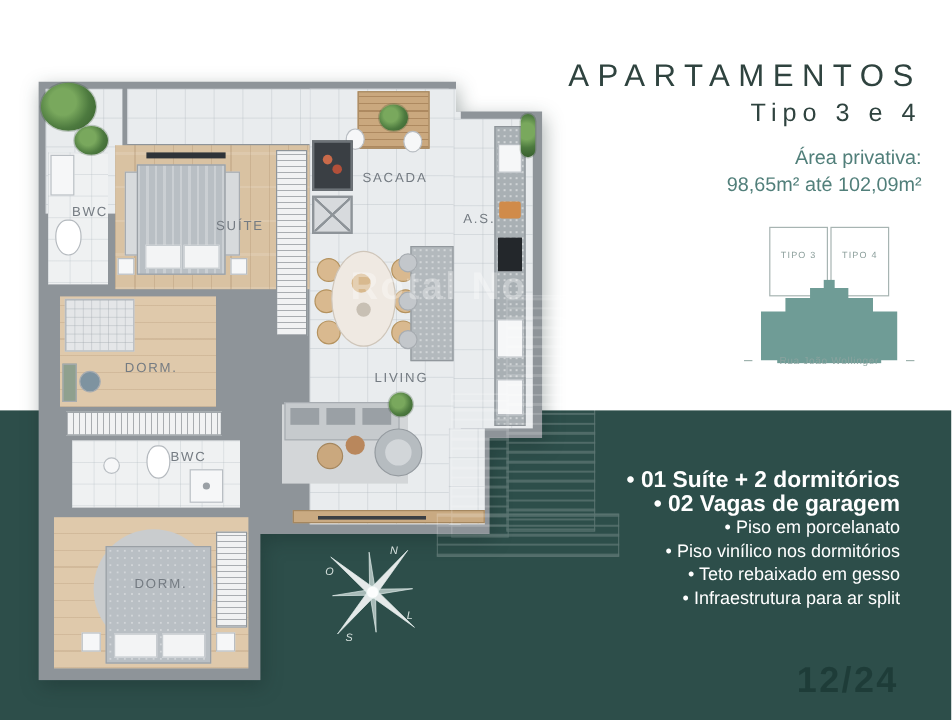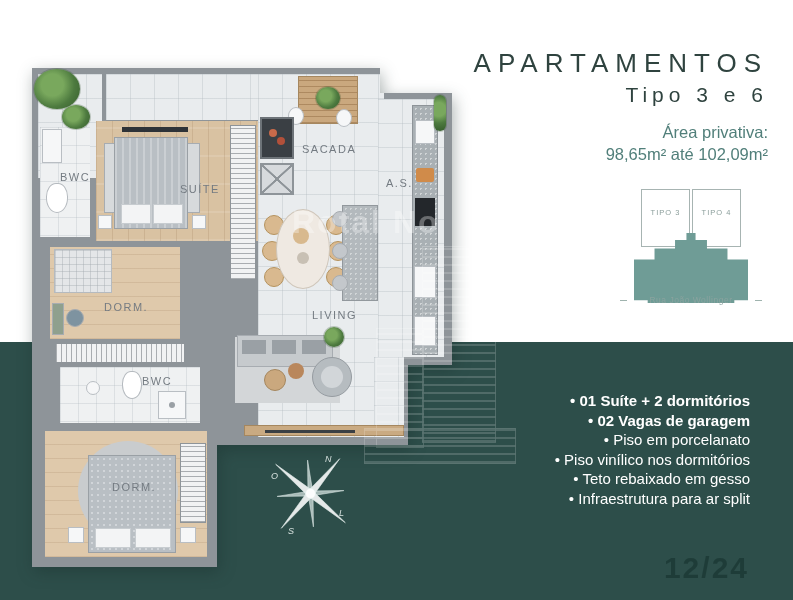--- a/index.html
+++ b/index.html
@@ -182,7 +182,7 @@
 
   <div class="header">
     <div class="title">APARTAMENTOS</div>
-    <div class="subtitle">Tipo 3 e 6</div>
+    <div class="subtitle">Tipo 3 e 4</div>
     <div class="area-label">Área privativa:</div>
     <div class="area-value">98,65m² até 102,09m²</div>
   </div>

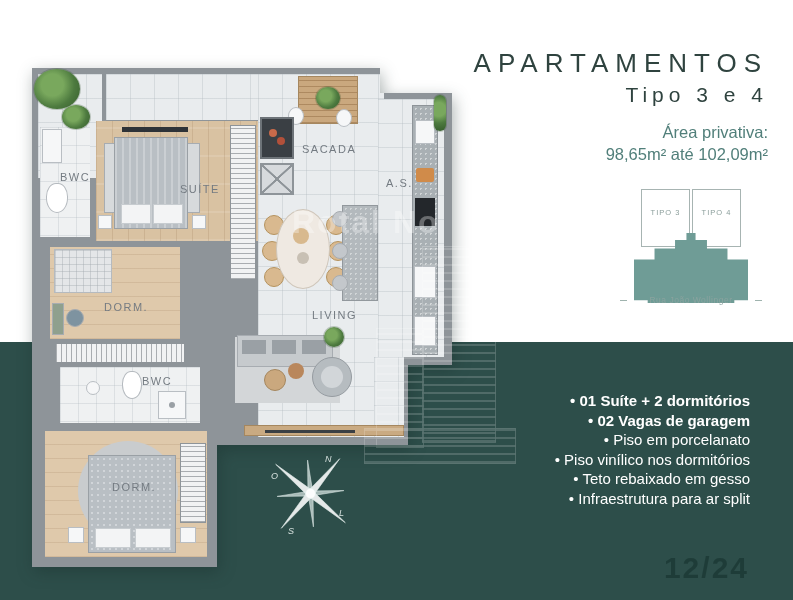--- a/index.html
+++ b/index.html
@@ -48,7 +48,7 @@
   .page-number{position:absolute;right:44px;top:551px;font-size:30px;font-weight:600;letter-spacing:2px;color:#1d3b37;z-index:3;opacity:.9;}
 
   
-  .wm-text{position:absolute;left:292px;top:204px;font-size:32px;font-weight:700;color:rgba(255,255,255,.32);letter-spacing:2px;z-index:4;}
+  .wm-text{position:absolute;left:292px;top:220px;font-size:32px;font-weight:700;color:rgba(255,255,255,.32);letter-spacing:2px;z-index:4;}
   .wm-building{position:absolute;left:372px;top:246px;width:150px;height:220px;opacity:.22;z-index:4;}
   .wm-tower{position:absolute;border:1px solid rgba(255,255,255,.8);background:repeating-linear-gradient(0deg,rgba(255,255,255,.75) 0 2px,transparent 2px 8px);}
 

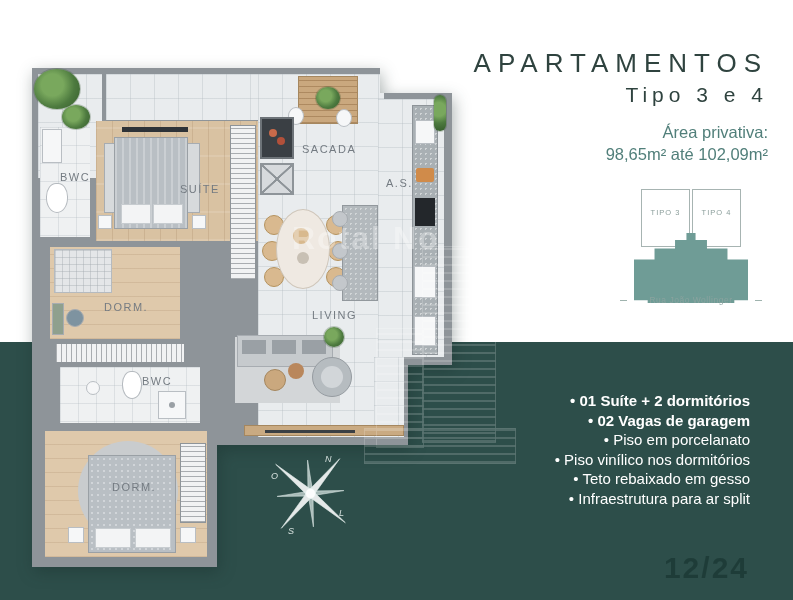--- a/index.html
+++ b/index.html
@@ -43,7 +43,7 @@
 
   .features{position:absolute;right:43px;top:391px;text-align:right;z-index:3;color:#ffffff;}
   .feat{font-size:15px;line-height:19.5px;white-space:nowrap;}
-  .feat.bold{font-weight:700;font-size:15px;}
+  .feat.bold{font-weight:700;font-size:19px;}
 
   .page-number{position:absolute;right:44px;top:551px;font-size:30px;font-weight:600;letter-spacing:2px;color:#1d3b37;z-index:3;opacity:.9;}
 

